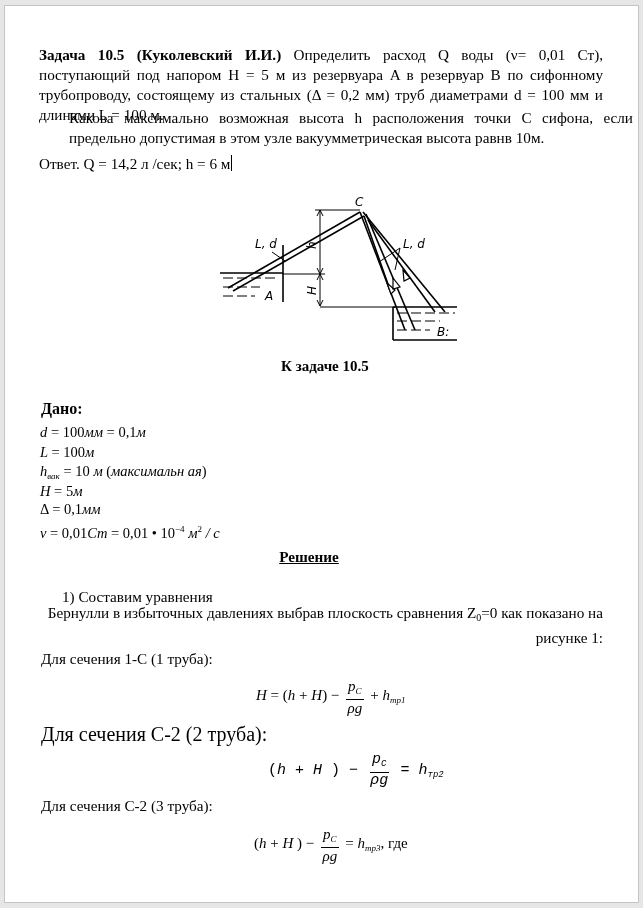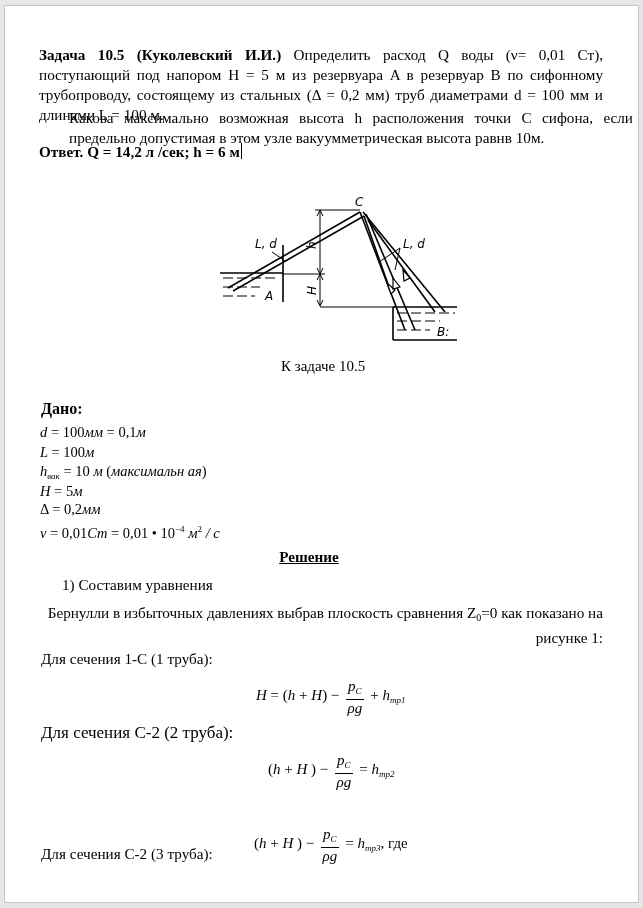--- a/index.html
+++ b/index.html
@@ -43,7 +43,7 @@
 
 <div class="para" style="top:108px;margin-left:30px;">Какова максимально возможная высота h расположения точки C сифона, если предельно допустимая в этом узле вакуумметрическая высота равнв 10м.</div>
 
-<div class="para" style="top:142px; font-weight:bold;">
+<div class="para" style="top:154px; font-weight:normal;">
   <span>Ответ. Q = 14,2 л /сек; h = 6 м</span><span class="cursor"></span>
 </div>
 

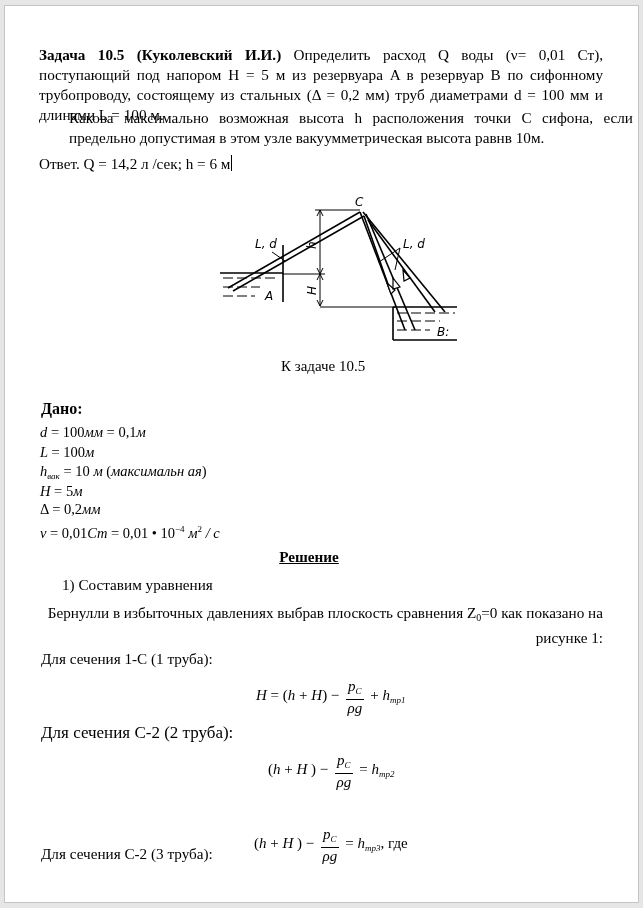--- a/index.html
+++ b/index.html
@@ -29,7 +29,7 @@
     .sup { font-size: 9px; vertical-align: 6px; }
     .eq { position: absolute; font-size: 15px; white-space: nowrap; }
     .cursor { display: inline-block; width: 1px; height: 16px; background: #000; vertical-align: -2px; margin-left: 1px; }
-    .caption { position: absolute; left: 281px; top: 358px; font-size: 15px; font-weight: normal; }
+    .caption { position: absolute; left: 281px; top: 358px; font-size: 15px; font-weight: bold; }
     .heading { position: absolute; left: 0; width: 618px; text-align: center; top: 548px; font-size: 15.2px; font-weight: bold; text-decoration: underline; }
   </style>
 </head>

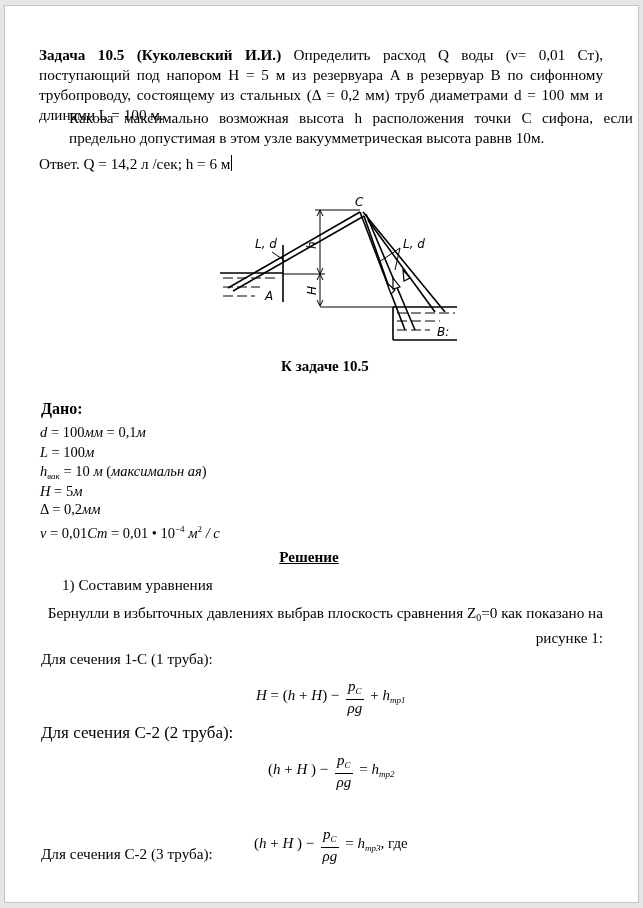--- a/index.html
+++ b/index.html
@@ -112,7 +112,7 @@
 <div class="given-line math" style="top:443px;">L <span class="upright">= 100</span>м</div>
 <div class="given-line math" style="top:462px;">h<span class="sub">вак</span> <span class="upright">= 10</span> м <span class="upright">(</span>максимальн ая<span class="upright">)</span></div>
 <div class="given-line math" style="top:482px;">H <span class="upright">= 5</span>м</div>
-<div class="given-line math" style="top:500px;"><span class="upright">Δ = 0,2</span>мм</div>
+<div class="given-line math" style="top:500px;"><span class="upright">Δ = 0,1</span>мм</div>
 <div class="given-line math" style="top:520px;">ν <span class="upright">= 0,01</span>Cm <span class="upright">= 0,01 • 10</span><span class="sup upright">−4</span> м<span class="sup upright">2</span> / с</div>
 
 <div class="heading">Решение</div>

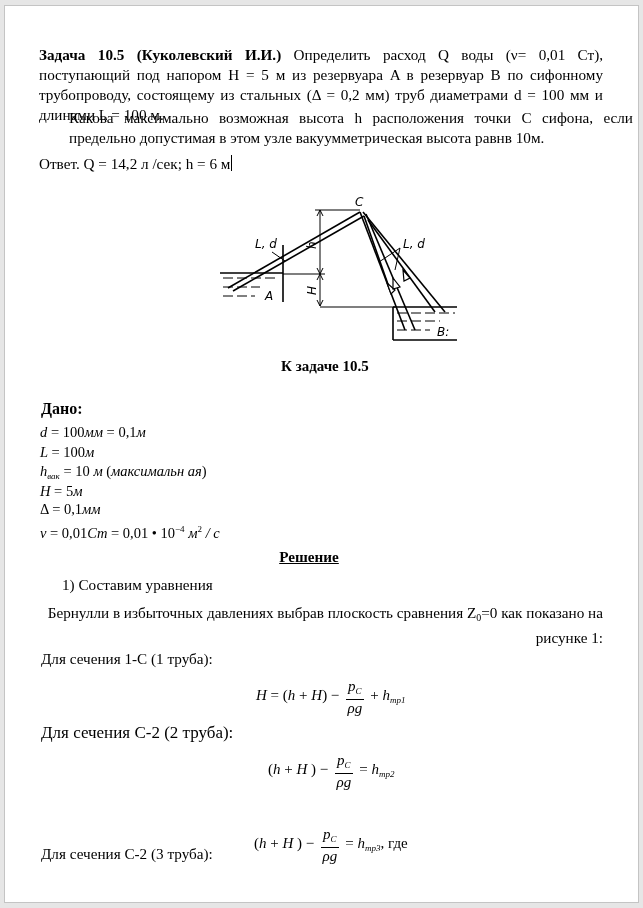--- a/index.html
+++ b/index.html
@@ -117,7 +117,7 @@
 
 <div class="heading">Решение</div>
 
-<div class="abs" style="left:62px; top:576px; font-size:15.2px;">1)  Составим уравнения</div>
+<div class="abs" style="left:62px; top:588px; font-size:15.2px;">1)  Составим уравнения</div>
 
 <div class="para" style="top:603px; text-align:right;">Бернулли в избыточных давлениях выбрав плоскость сравнения Z<span style="font-size:10px; vertical-align:-3px;">0</span>=0 как показано на рисунке 1:</div>
 

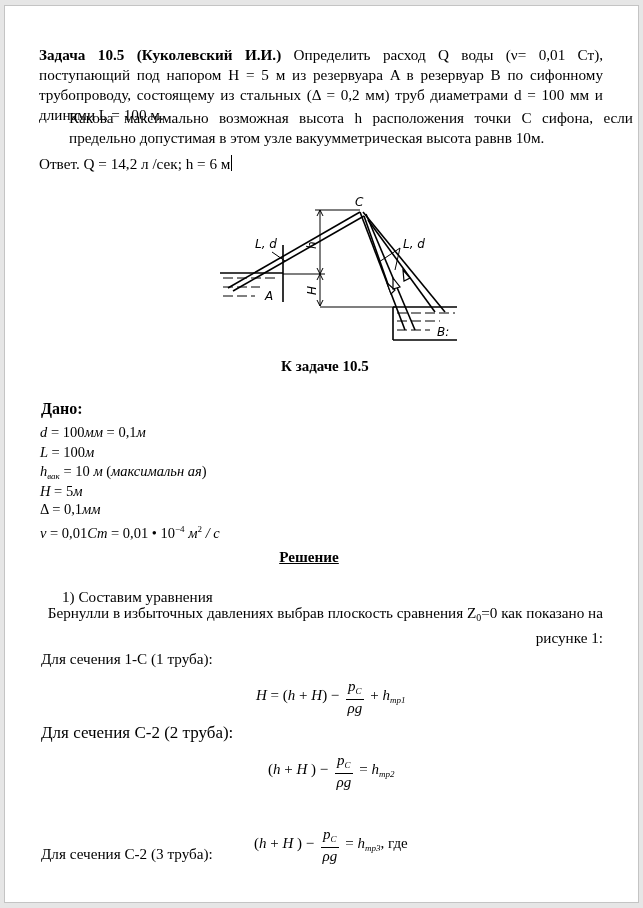--- a/index.html
+++ b/index.html
@@ -129,7 +129,7 @@
   <span class="upright">+</span> h<span class="sub">тр1</span>
 </div>
 
-<div class="abs" style="left:41px; top:723px; font-size:17px;">Для сечения С-2 (2 труба):</div>
+<div class="abs" style="left:41px; top:723px; font-size:20px;">Для сечения С-2 (2 труба):</div>
 
 <div class="eq math" style="left:268px; top:752px;">
   <span class="upright">(</span>h <span class="upright">+</span> H <span class="upright">) −</span>

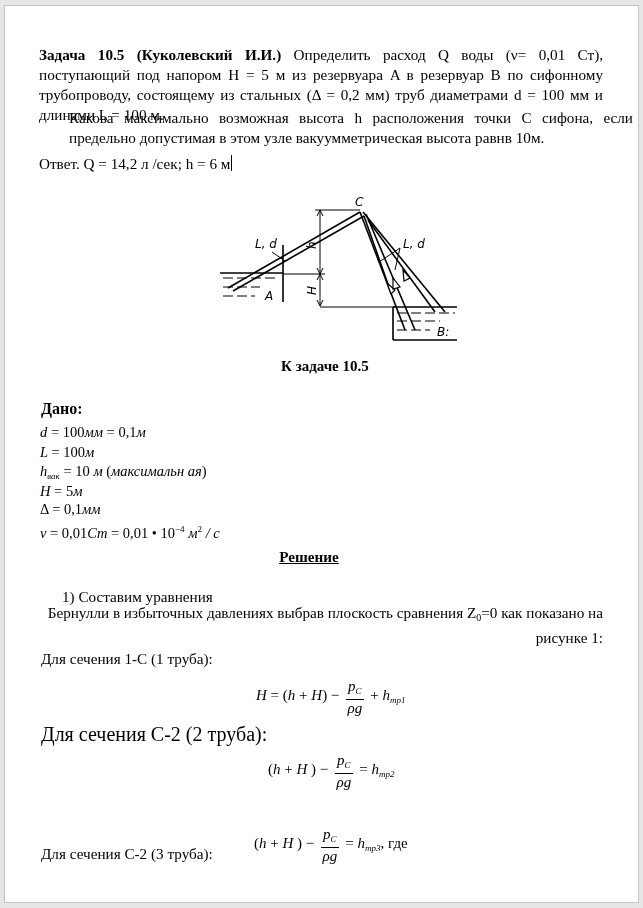--- a/index.html
+++ b/index.html
@@ -131,7 +131,7 @@
 
 <div class="abs" style="left:41px; top:723px; font-size:20px;">Для сечения С-2 (2 труба):</div>
 
-<div class="eq math" style="left:268px; top:752px;">
+<div class="eq math" style="left:268px; top:752px;font-family:Liberation Mono, monospace;">
   <span class="upright">(</span>h <span class="upright">+</span> H <span class="upright">) −</span>
   <span class="frac"><span class="num">p<span class="sub">C</span></span><span class="den">ρg</span></span>
   <span class="upright">=</span> h<span class="sub">тр2</span>

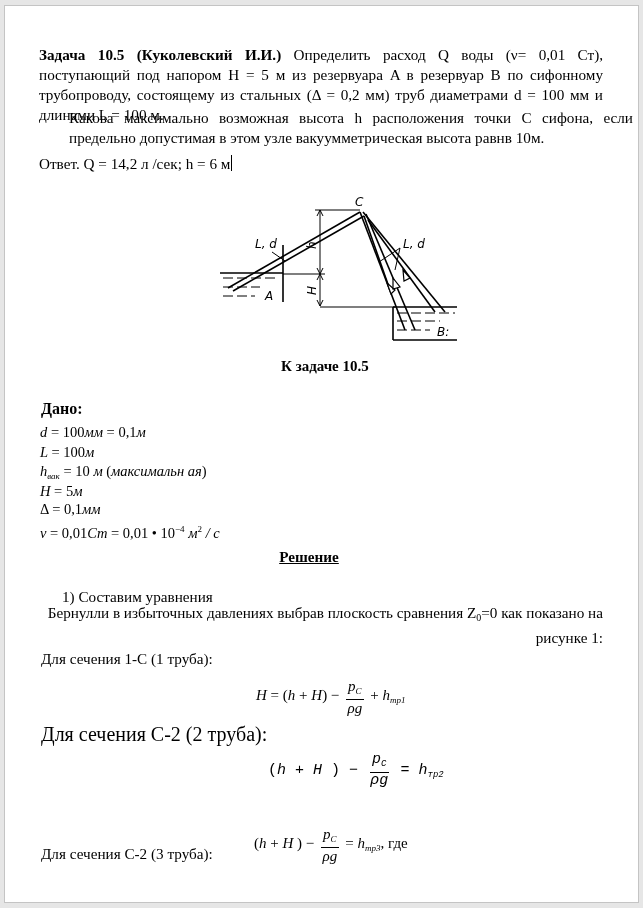--- a/index.html
+++ b/index.html
@@ -137,7 +137,7 @@
   <span class="upright">=</span> h<span class="sub">тр2</span>
 </div>
 
-<div class="abs" style="left:41px; top:797px; font-size:15.2px;margin-top:48px;">Для сечения С-2 (3 труба):</div>
+<div class="abs" style="left:41px; top:797px; font-size:15.2px;">Для сечения С-2 (3 труба):</div>
 
 <div class="eq math" style="left:254px; top:826px;">
   <span class="upright">(</span>h <span class="upright">+</span> H <span class="upright">) −</span>

